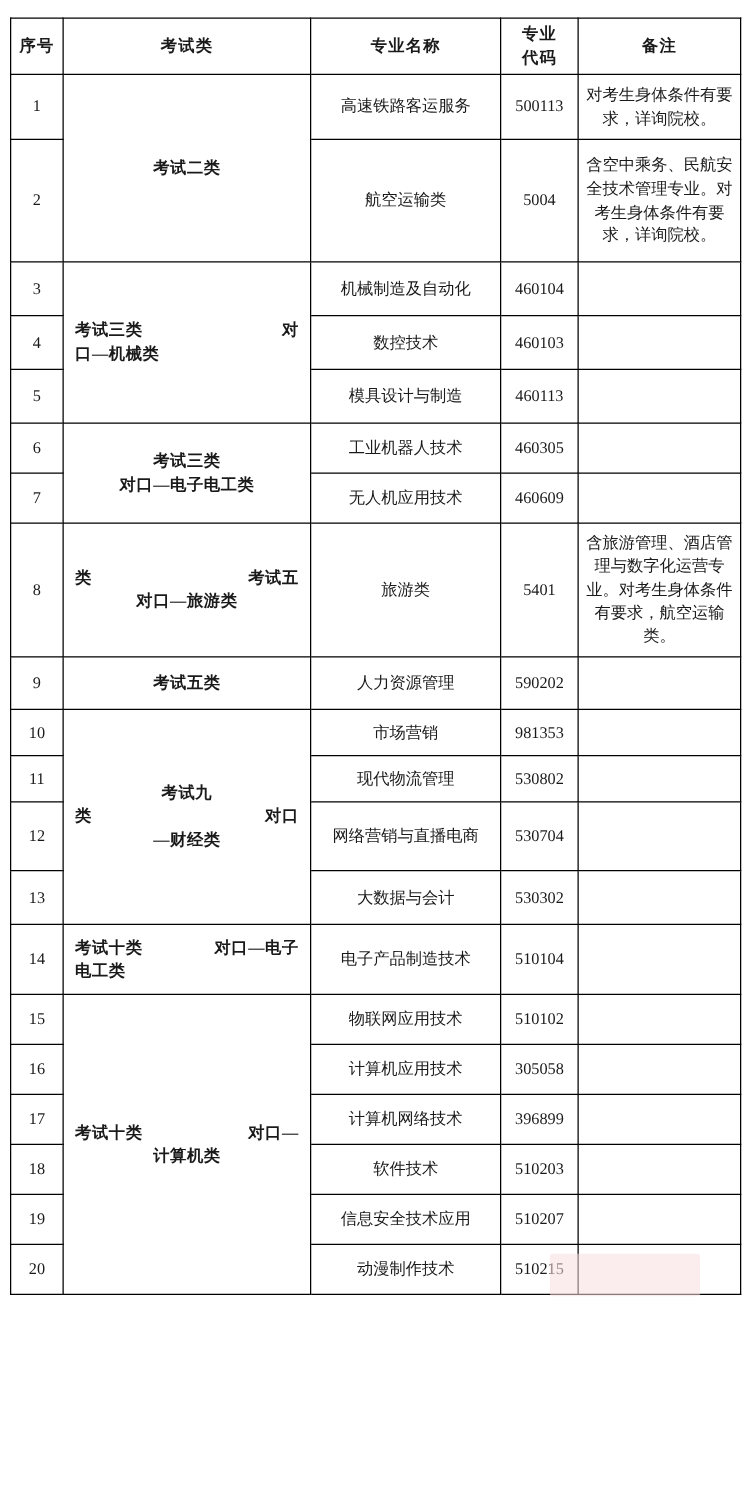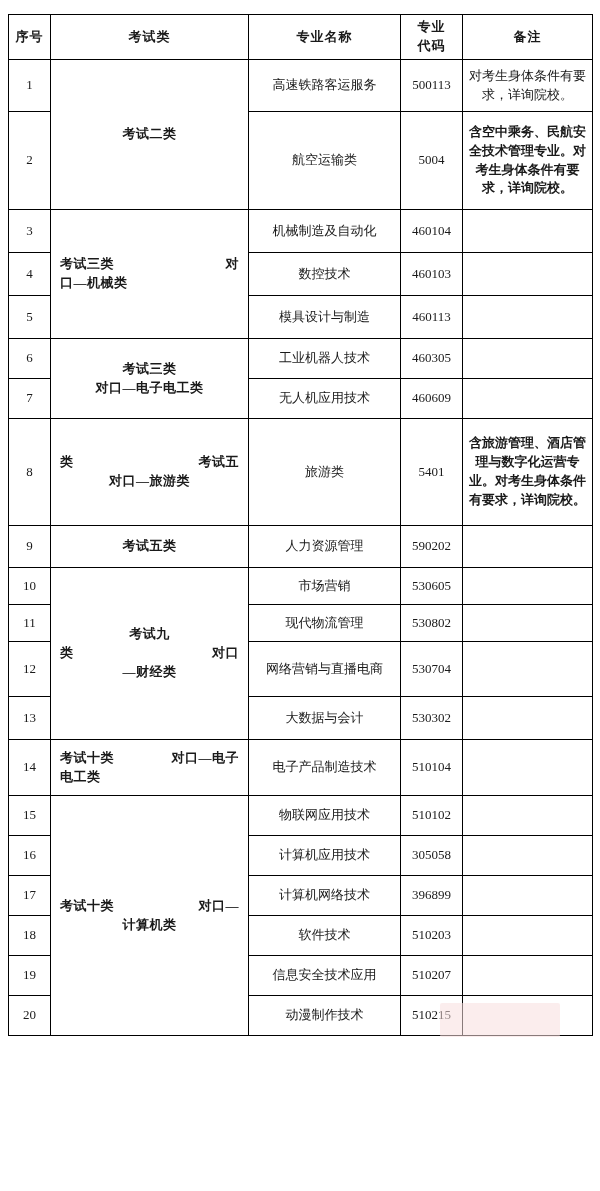--- a/index.html
+++ b/index.html
@@ -65,7 +65,7 @@
     padding: 3px 4px;
   }
   td.note-cell.bold-note {
-    font-weight: bold;
+    font-weight: normal;
   }
   .cat-split {
     display: block;

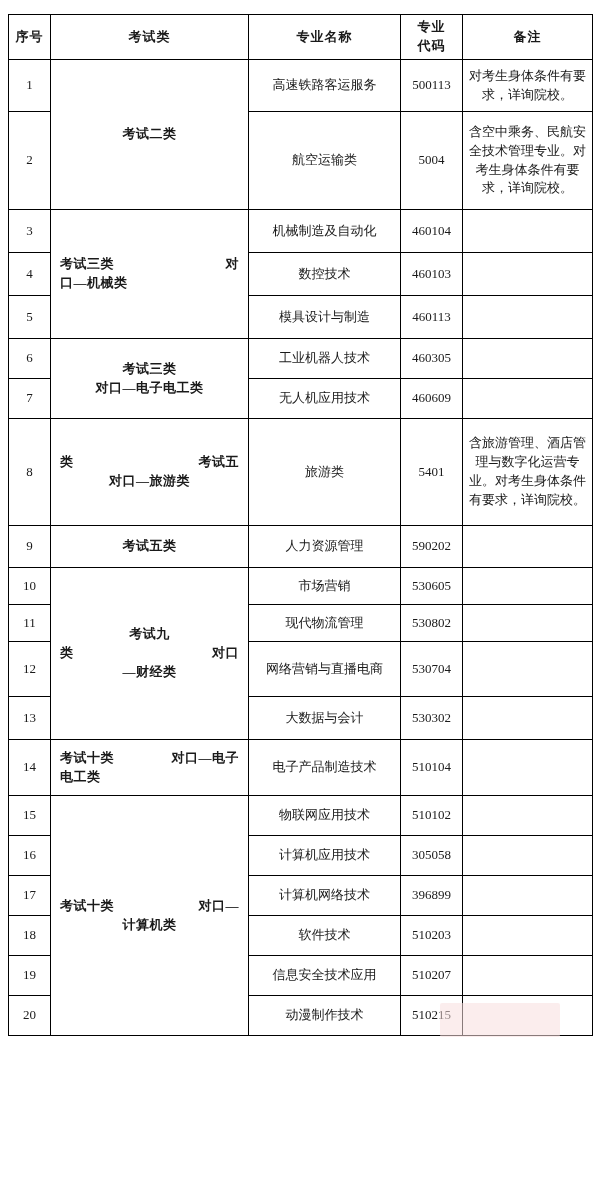--- a/index.html
+++ b/index.html
@@ -204,7 +204,7 @@
         </td>
         <td class="major-cell">旅游类</td>
         <td class="code-cell">5401</td>
-        <td class="note-cell bold-note">含旅游管理、酒店管理与数字化运营专业。对考生身体条件有要求，详询院校。</td>
+        <td class="note-cell bold-note">含旅游管理、酒店管理与数字化运营专业。对考生身体条件有要求，航空运输类。</td>
       </tr>
 
       <tr style="height:42px;">

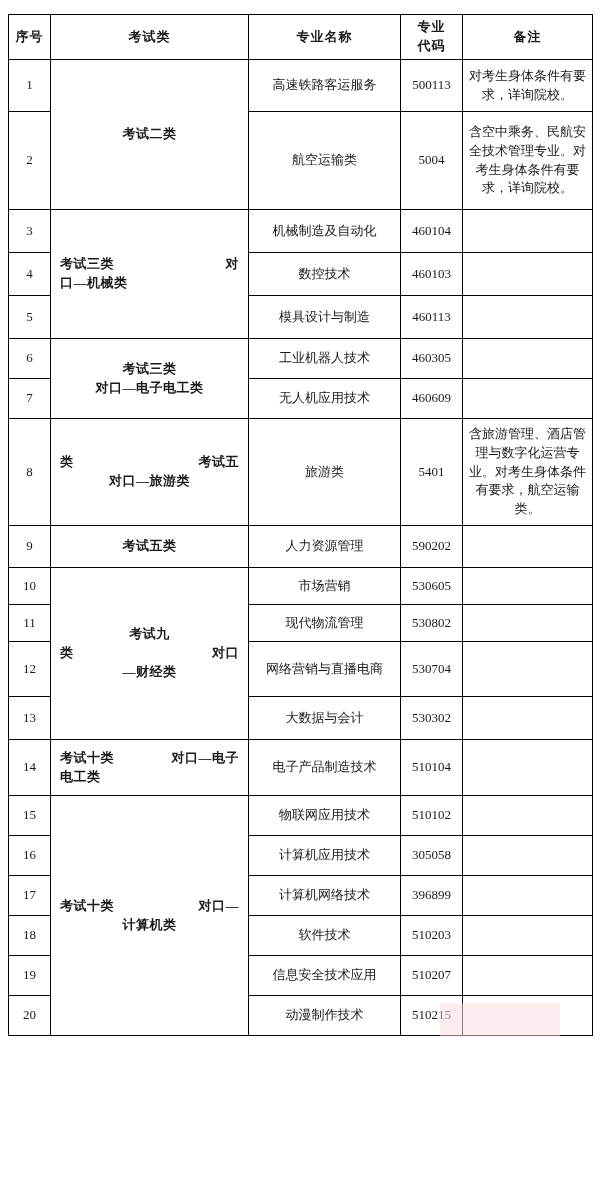--- a/index.html
+++ b/index.html
@@ -234,7 +234,7 @@
           </span>
         </td>
         <td class="major-cell">市场营销</td>
-        <td class="code-cell">530605</td>
+        <td class="code-cell">981353</td>
         <td class="note-cell"></td>
       </tr>
 

